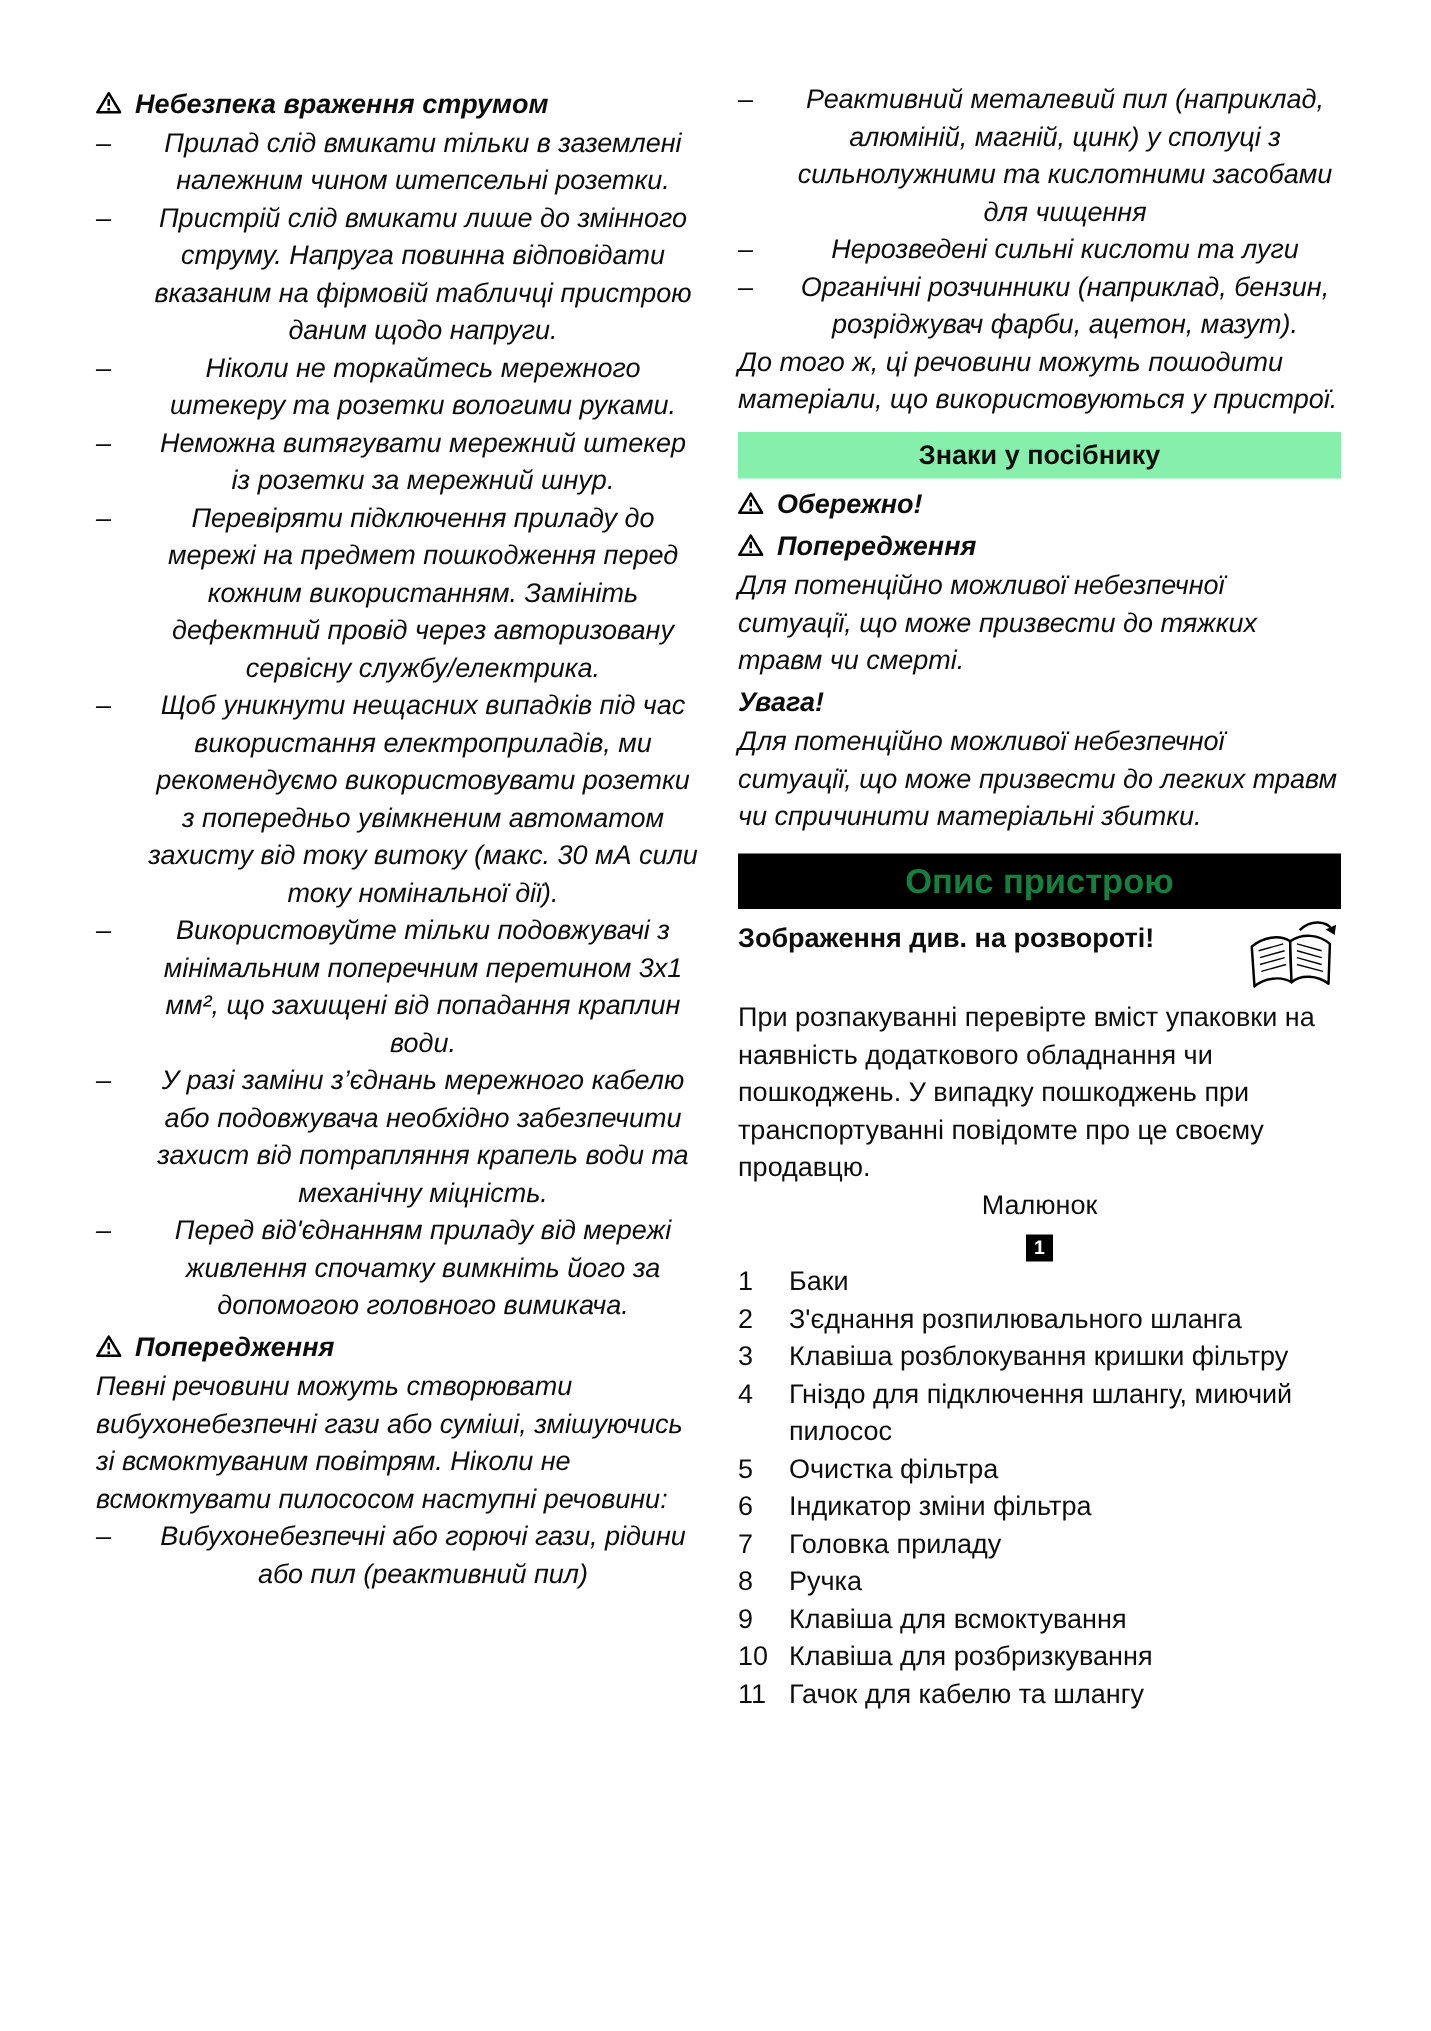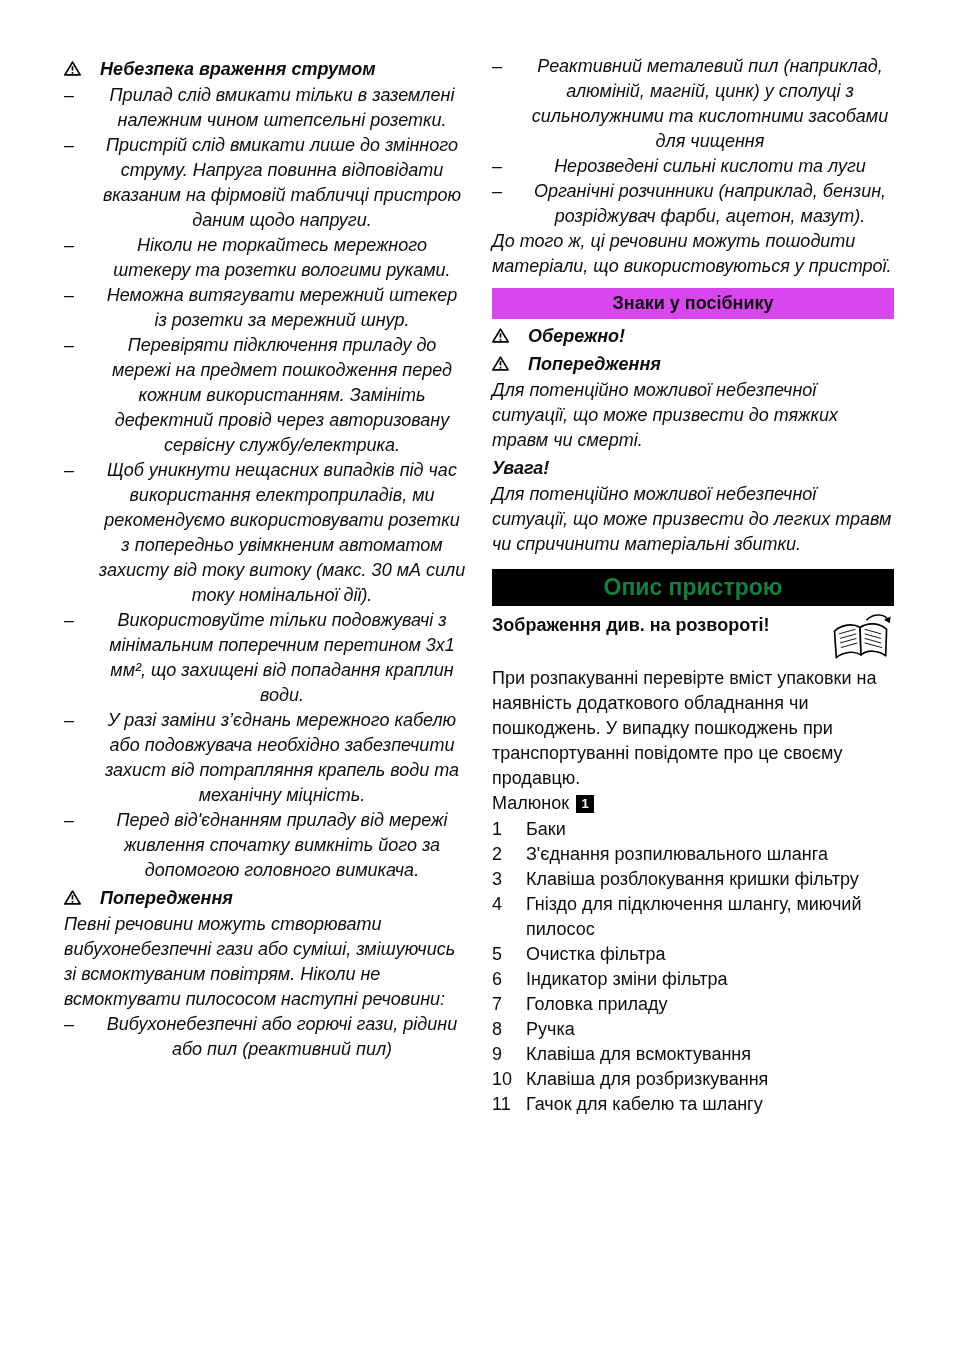--- a/index.html
+++ b/index.html
@@ -20,7 +20,7 @@
 
   
   .h-warn {
-    display: flex; align-items: center; gap: 19px;
+    display: flex; align-items: center; gap: 9px;
     font-weight: bold; font-style: italic;
     margin: 3px 0 1px;
   }

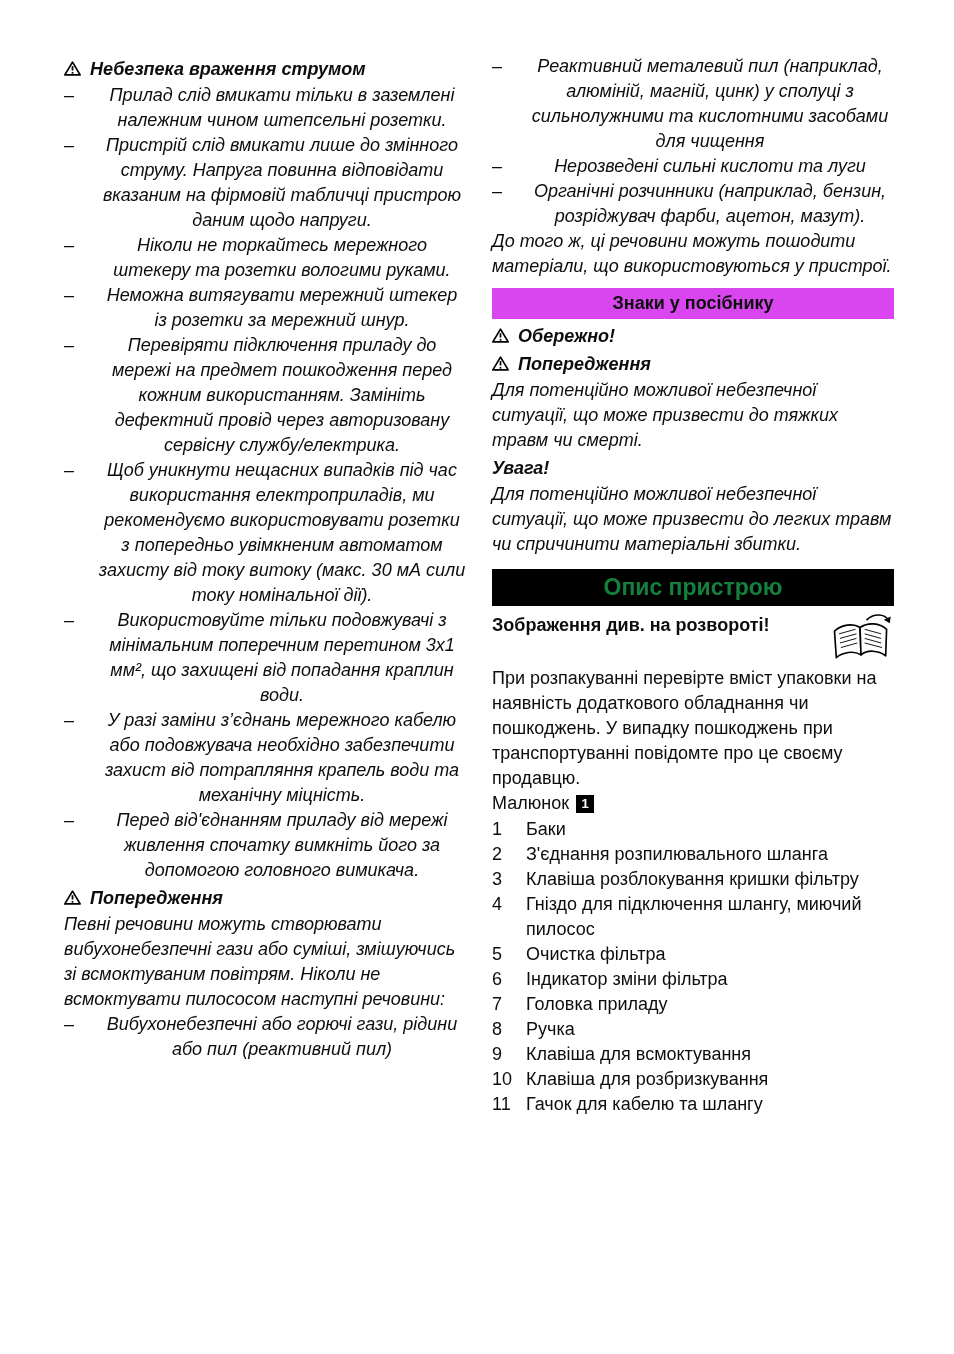--- a/index.html
+++ b/index.html
@@ -38,7 +38,7 @@
   .para-regular { font-style: normal; }
 
   .gray-bar {
-    background: #d946ef;
+    background: #86efac;
     text-align: center; font-weight: bold;
     padding: 3px 0; margin: 9px 0 5px;
   }

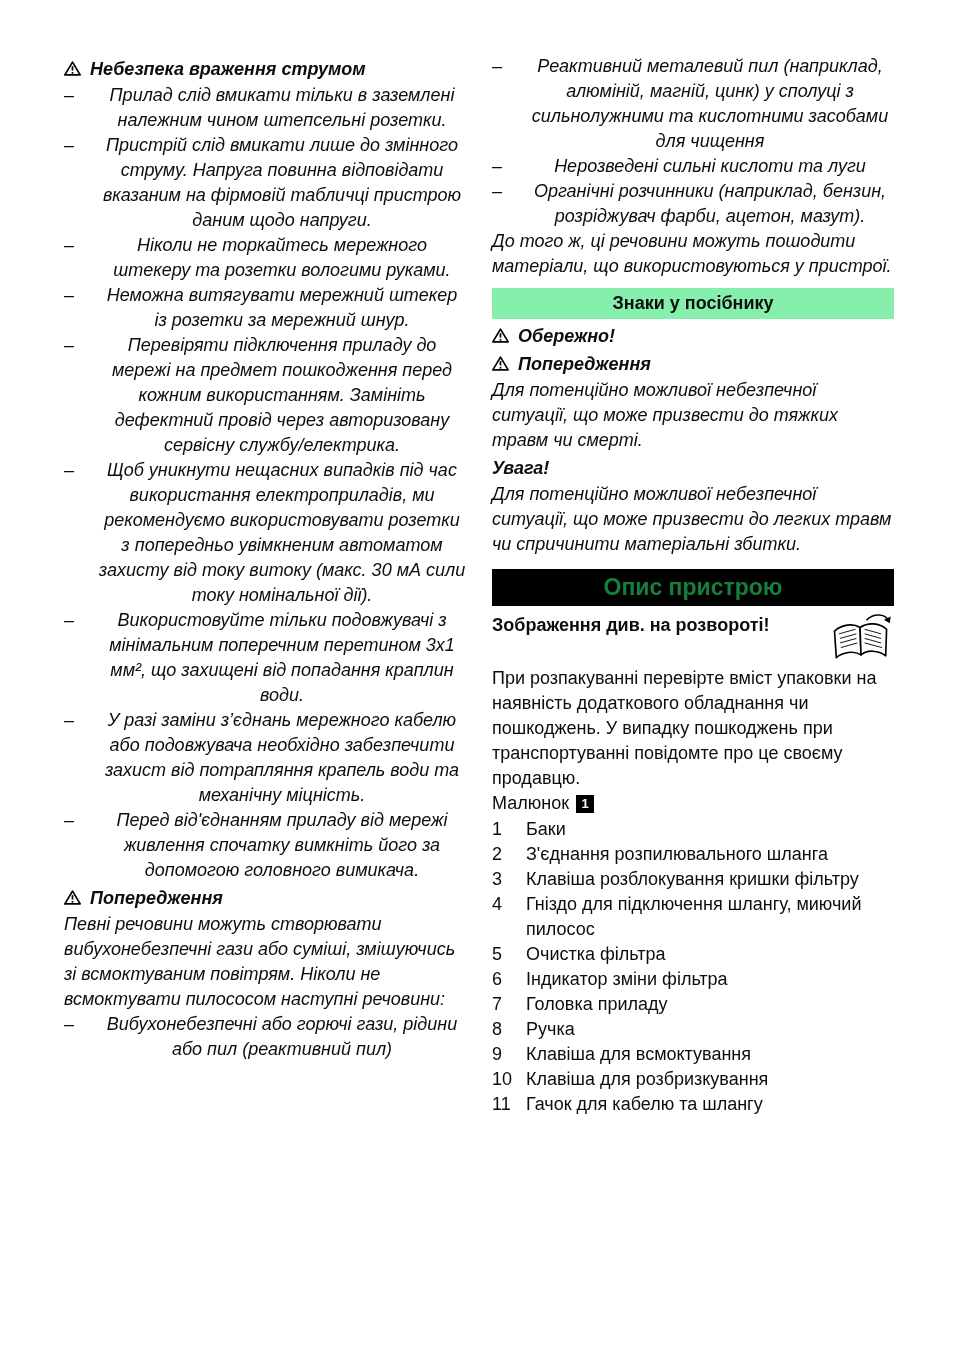--- a/index.html
+++ b/index.html
@@ -53,7 +53,7 @@
   .note-icon-row .txt { width: 292px; }
   .book-icon { margin-left: auto; display: inline-flex; transform: translateY(-2px); }
 
-  .fig-row { display: flex; align-items: center; gap: 7px; margin: 0 0 1px; }
+  .fig-row { display: flex; align-items: center; gap: 7px; margin: 0 0 1px; flex-direction: column; }
   .fig-box {
     display: inline-block; width: 18px; height: 18px;
     background: #000; color: #fff;

